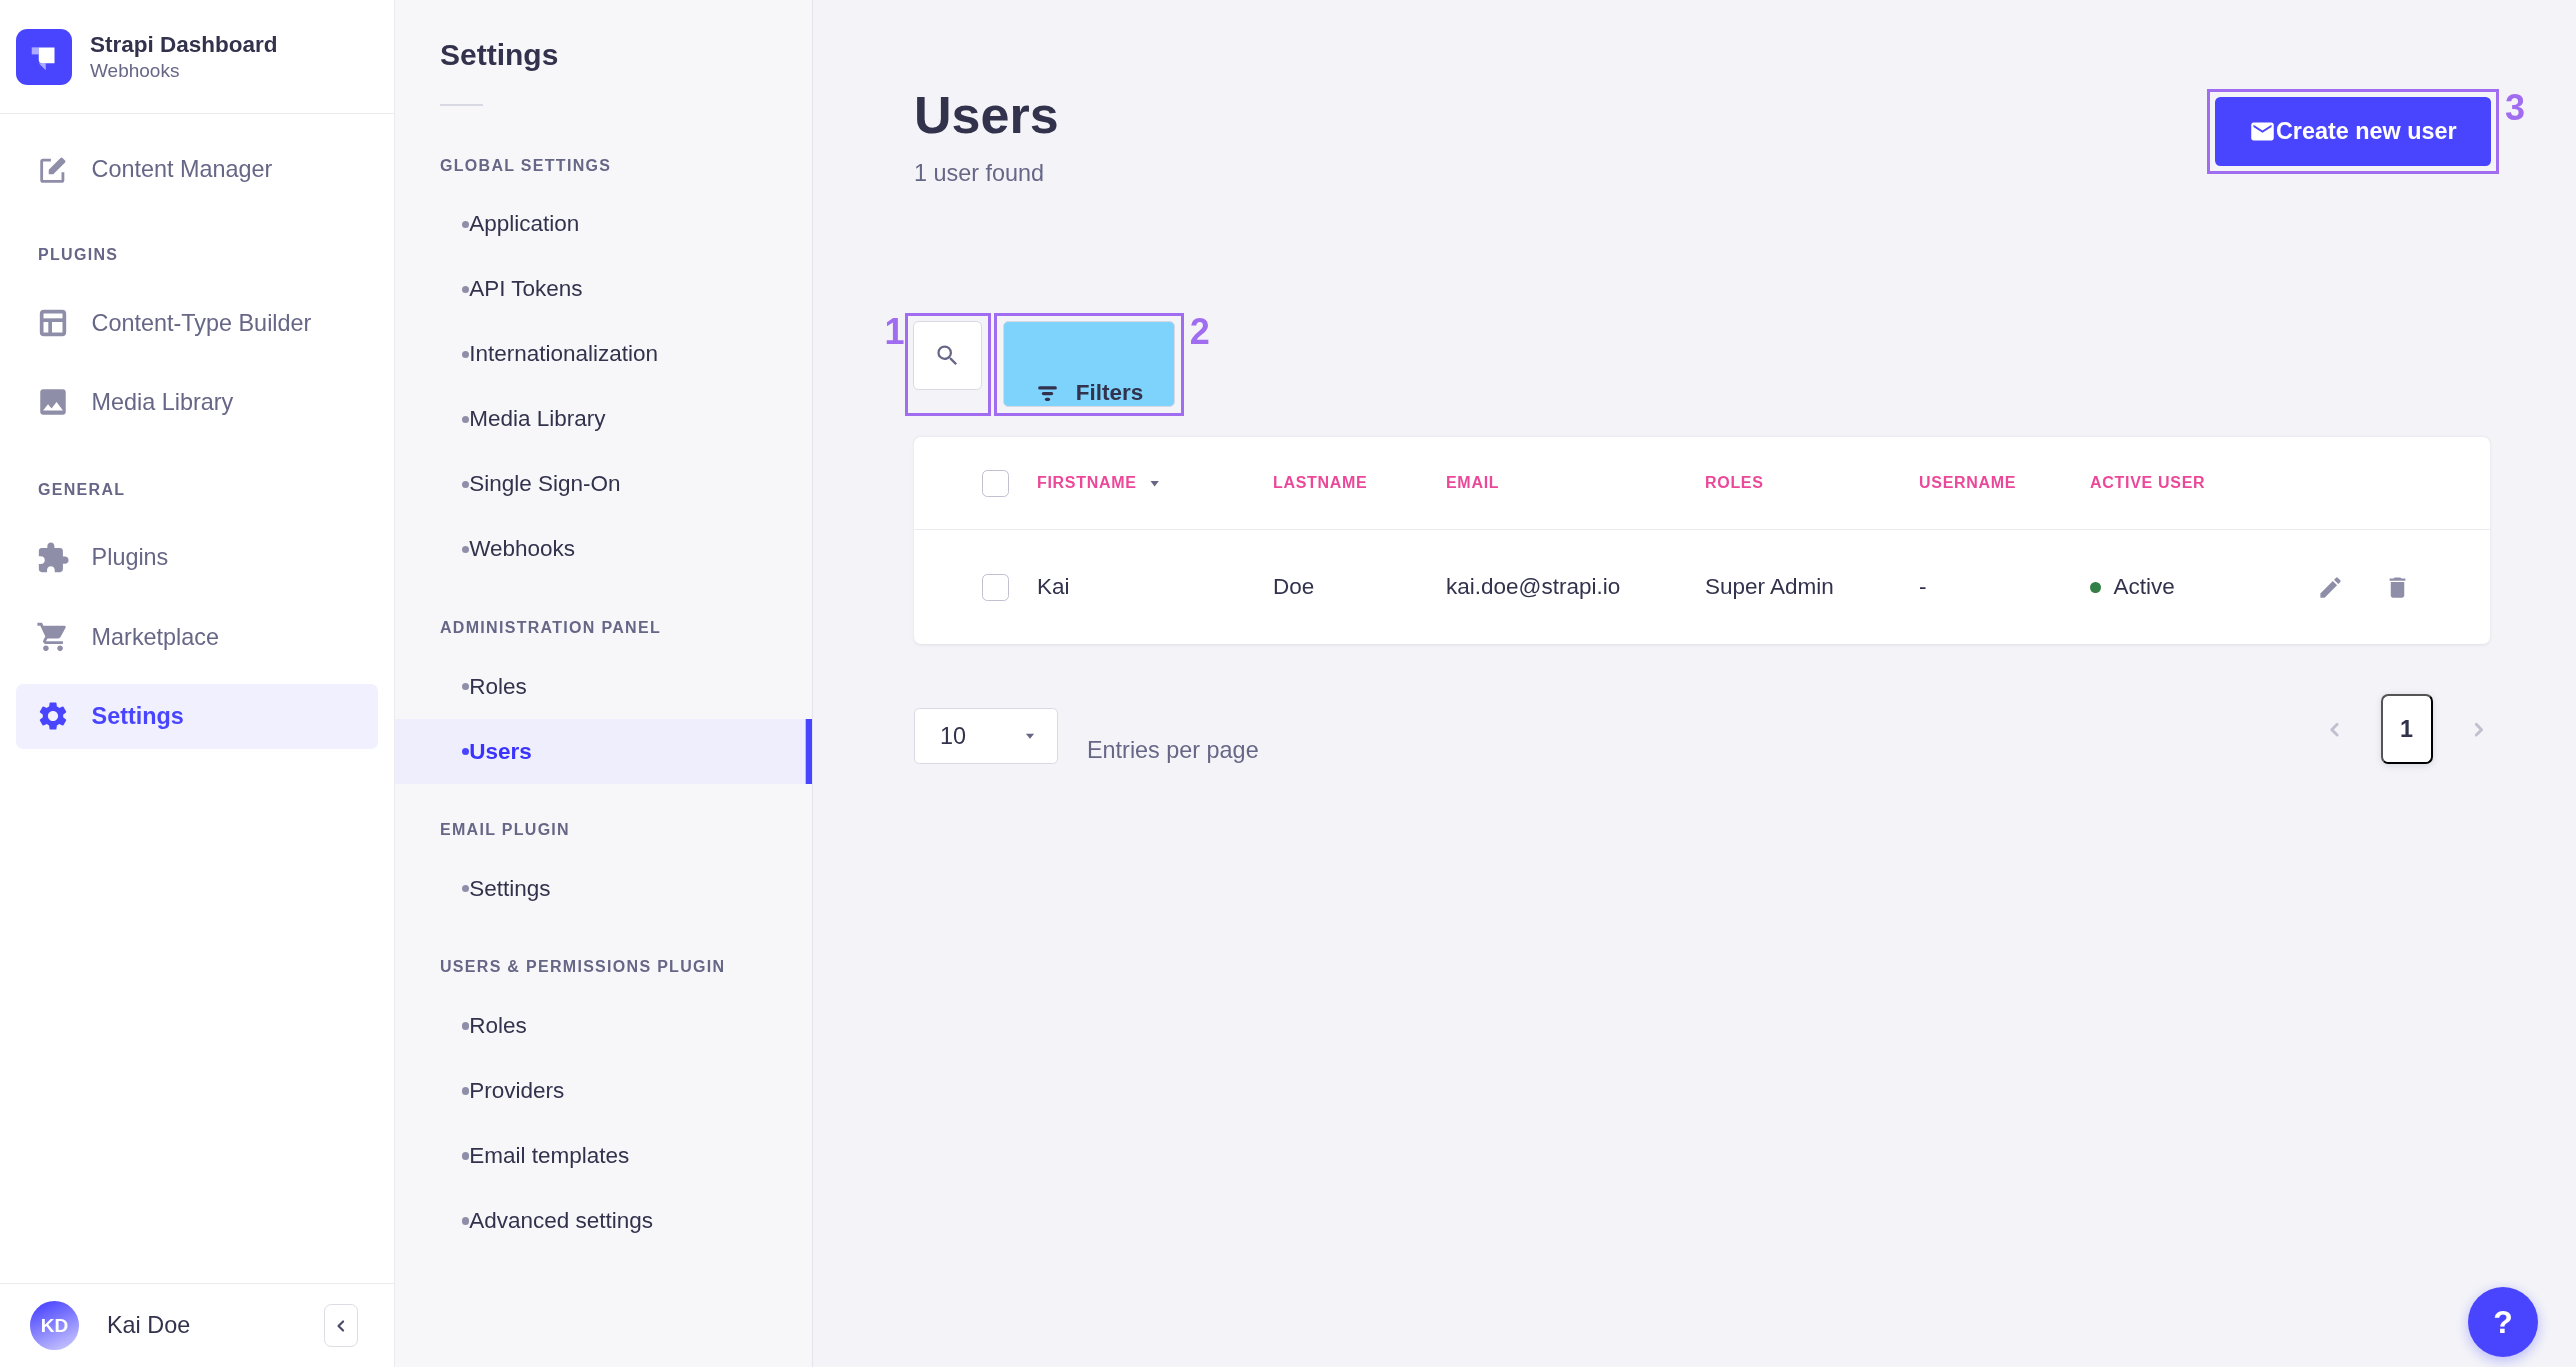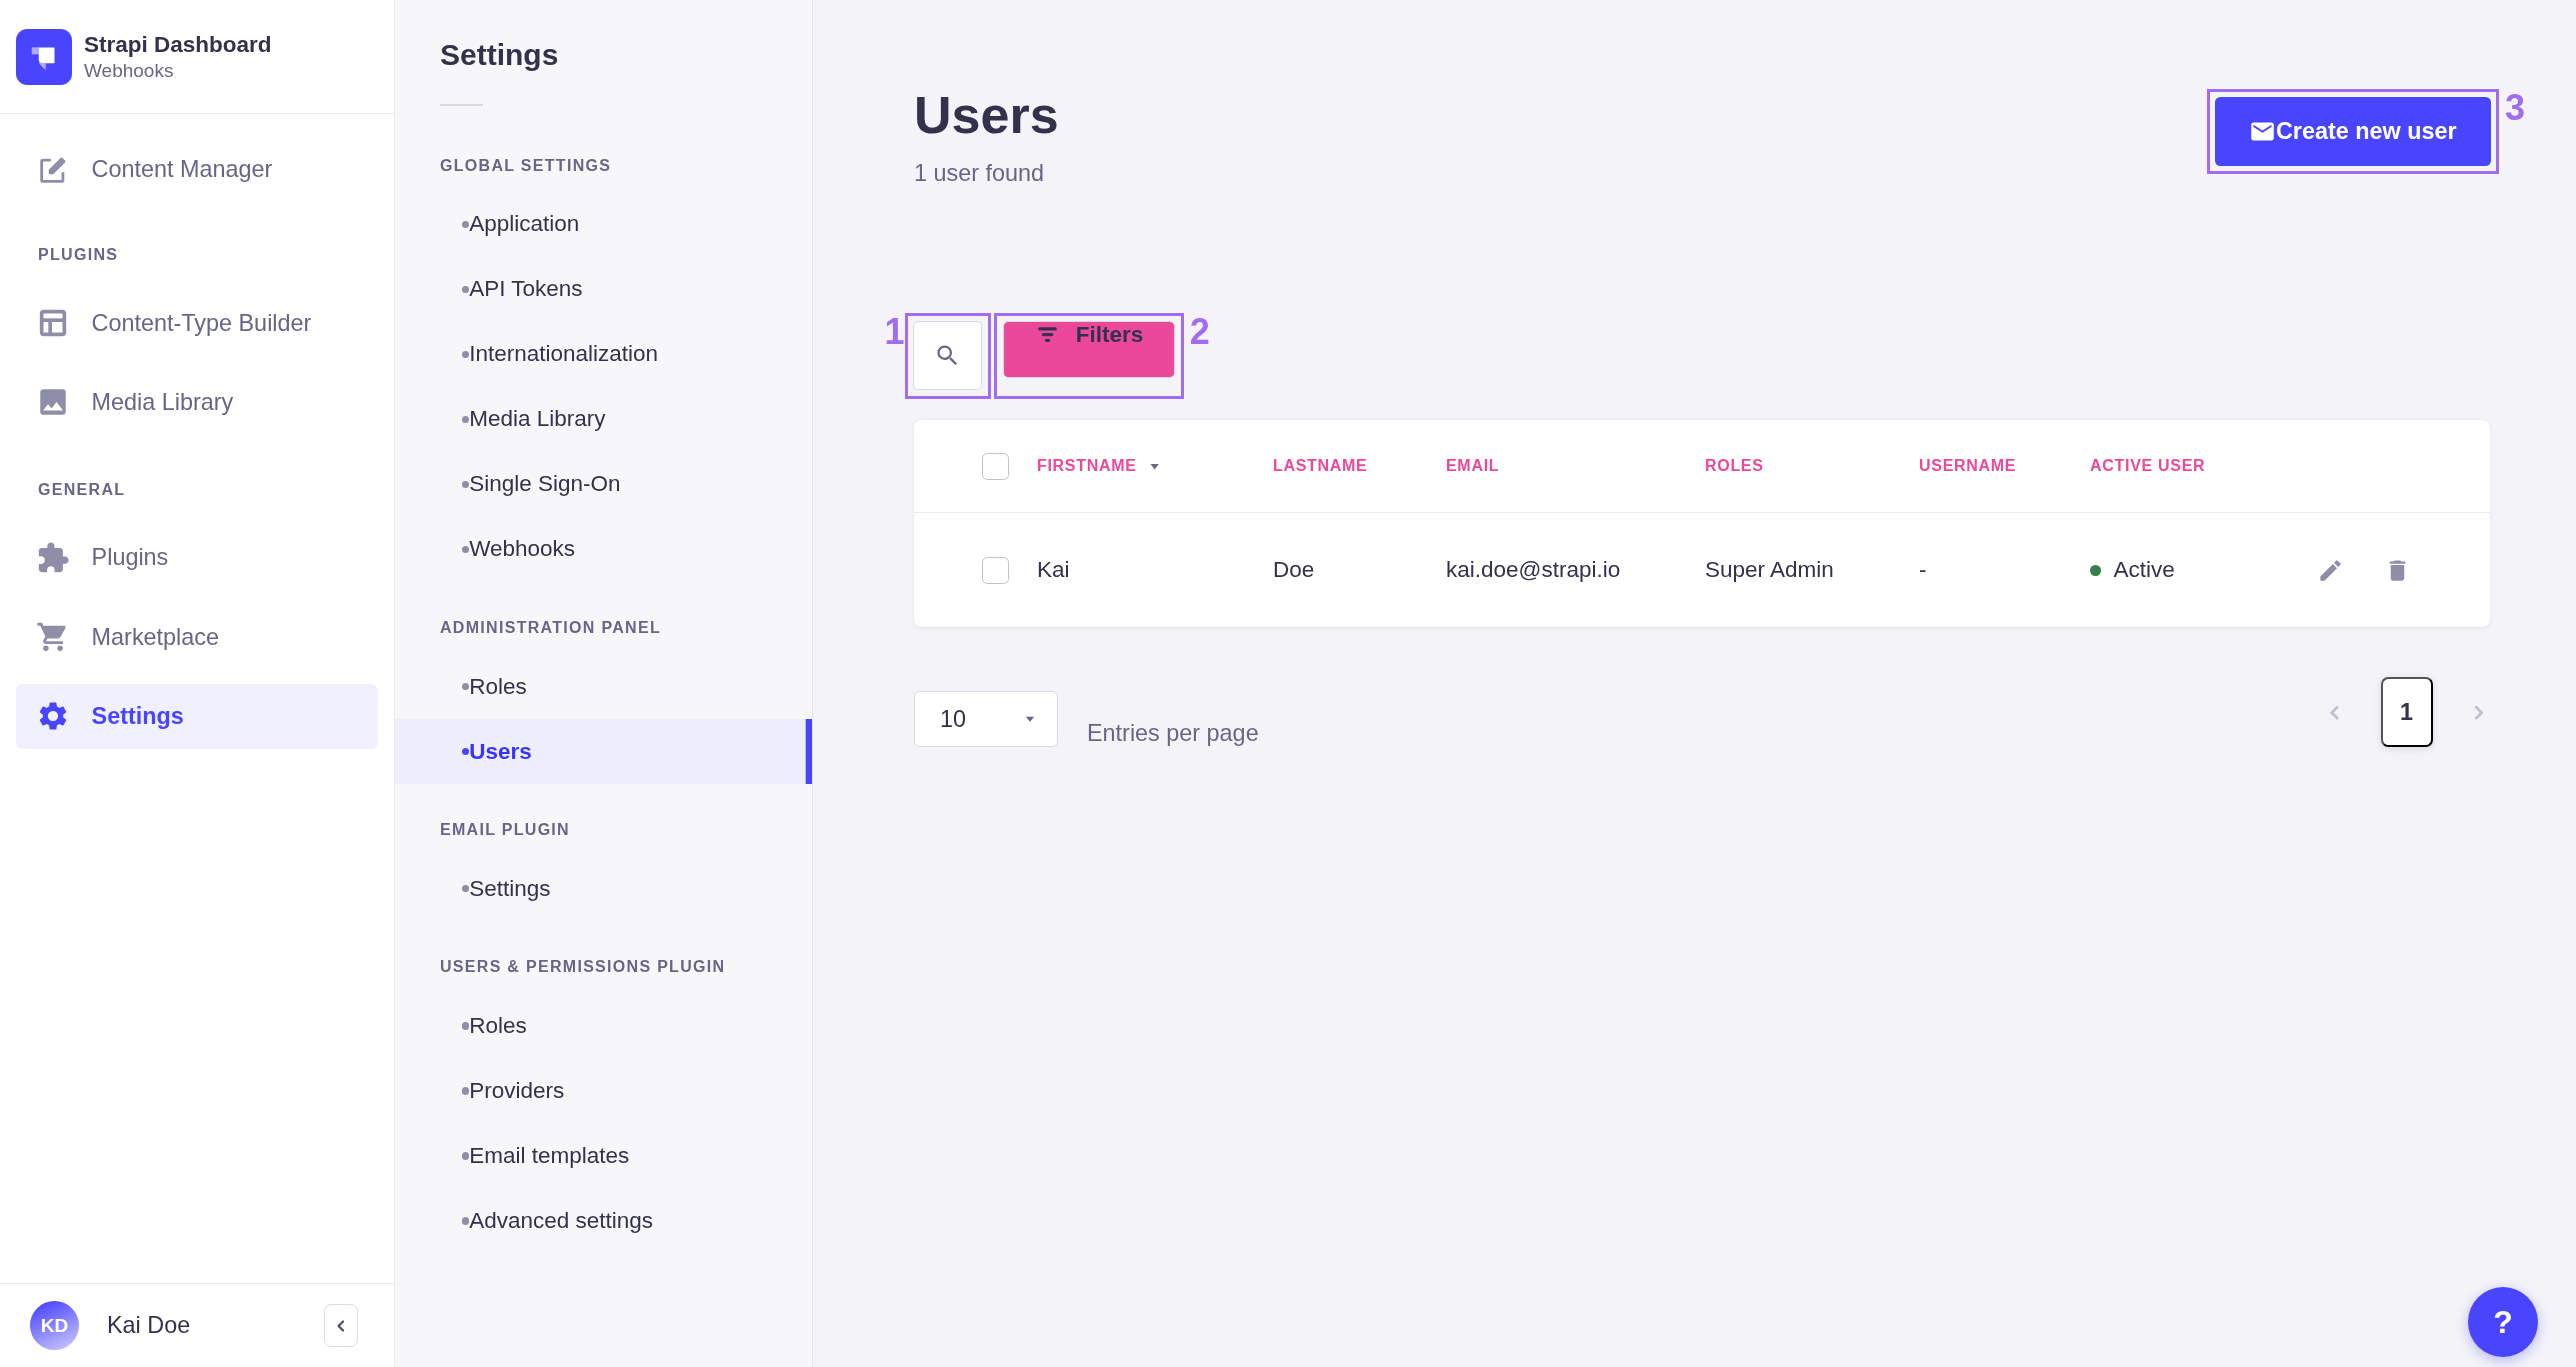--- a/index.html
+++ b/index.html
@@ -18,7 +18,7 @@
   }
   .logo-row {
     height: 114px; border-bottom: 0.9px solid #eaeaef;
-    display: flex; align-items: center; gap: 12px; padding-left: 16px;
+    display: flex; align-items: center; gap: 18px; padding-left: 16px;
   }
   .logo-mark { width: 56px; height: 56px; flex-shrink: 0; }
   .logo-title { font-size: 22.5px; font-weight: bold; color: #32324d; line-height: 27px; }

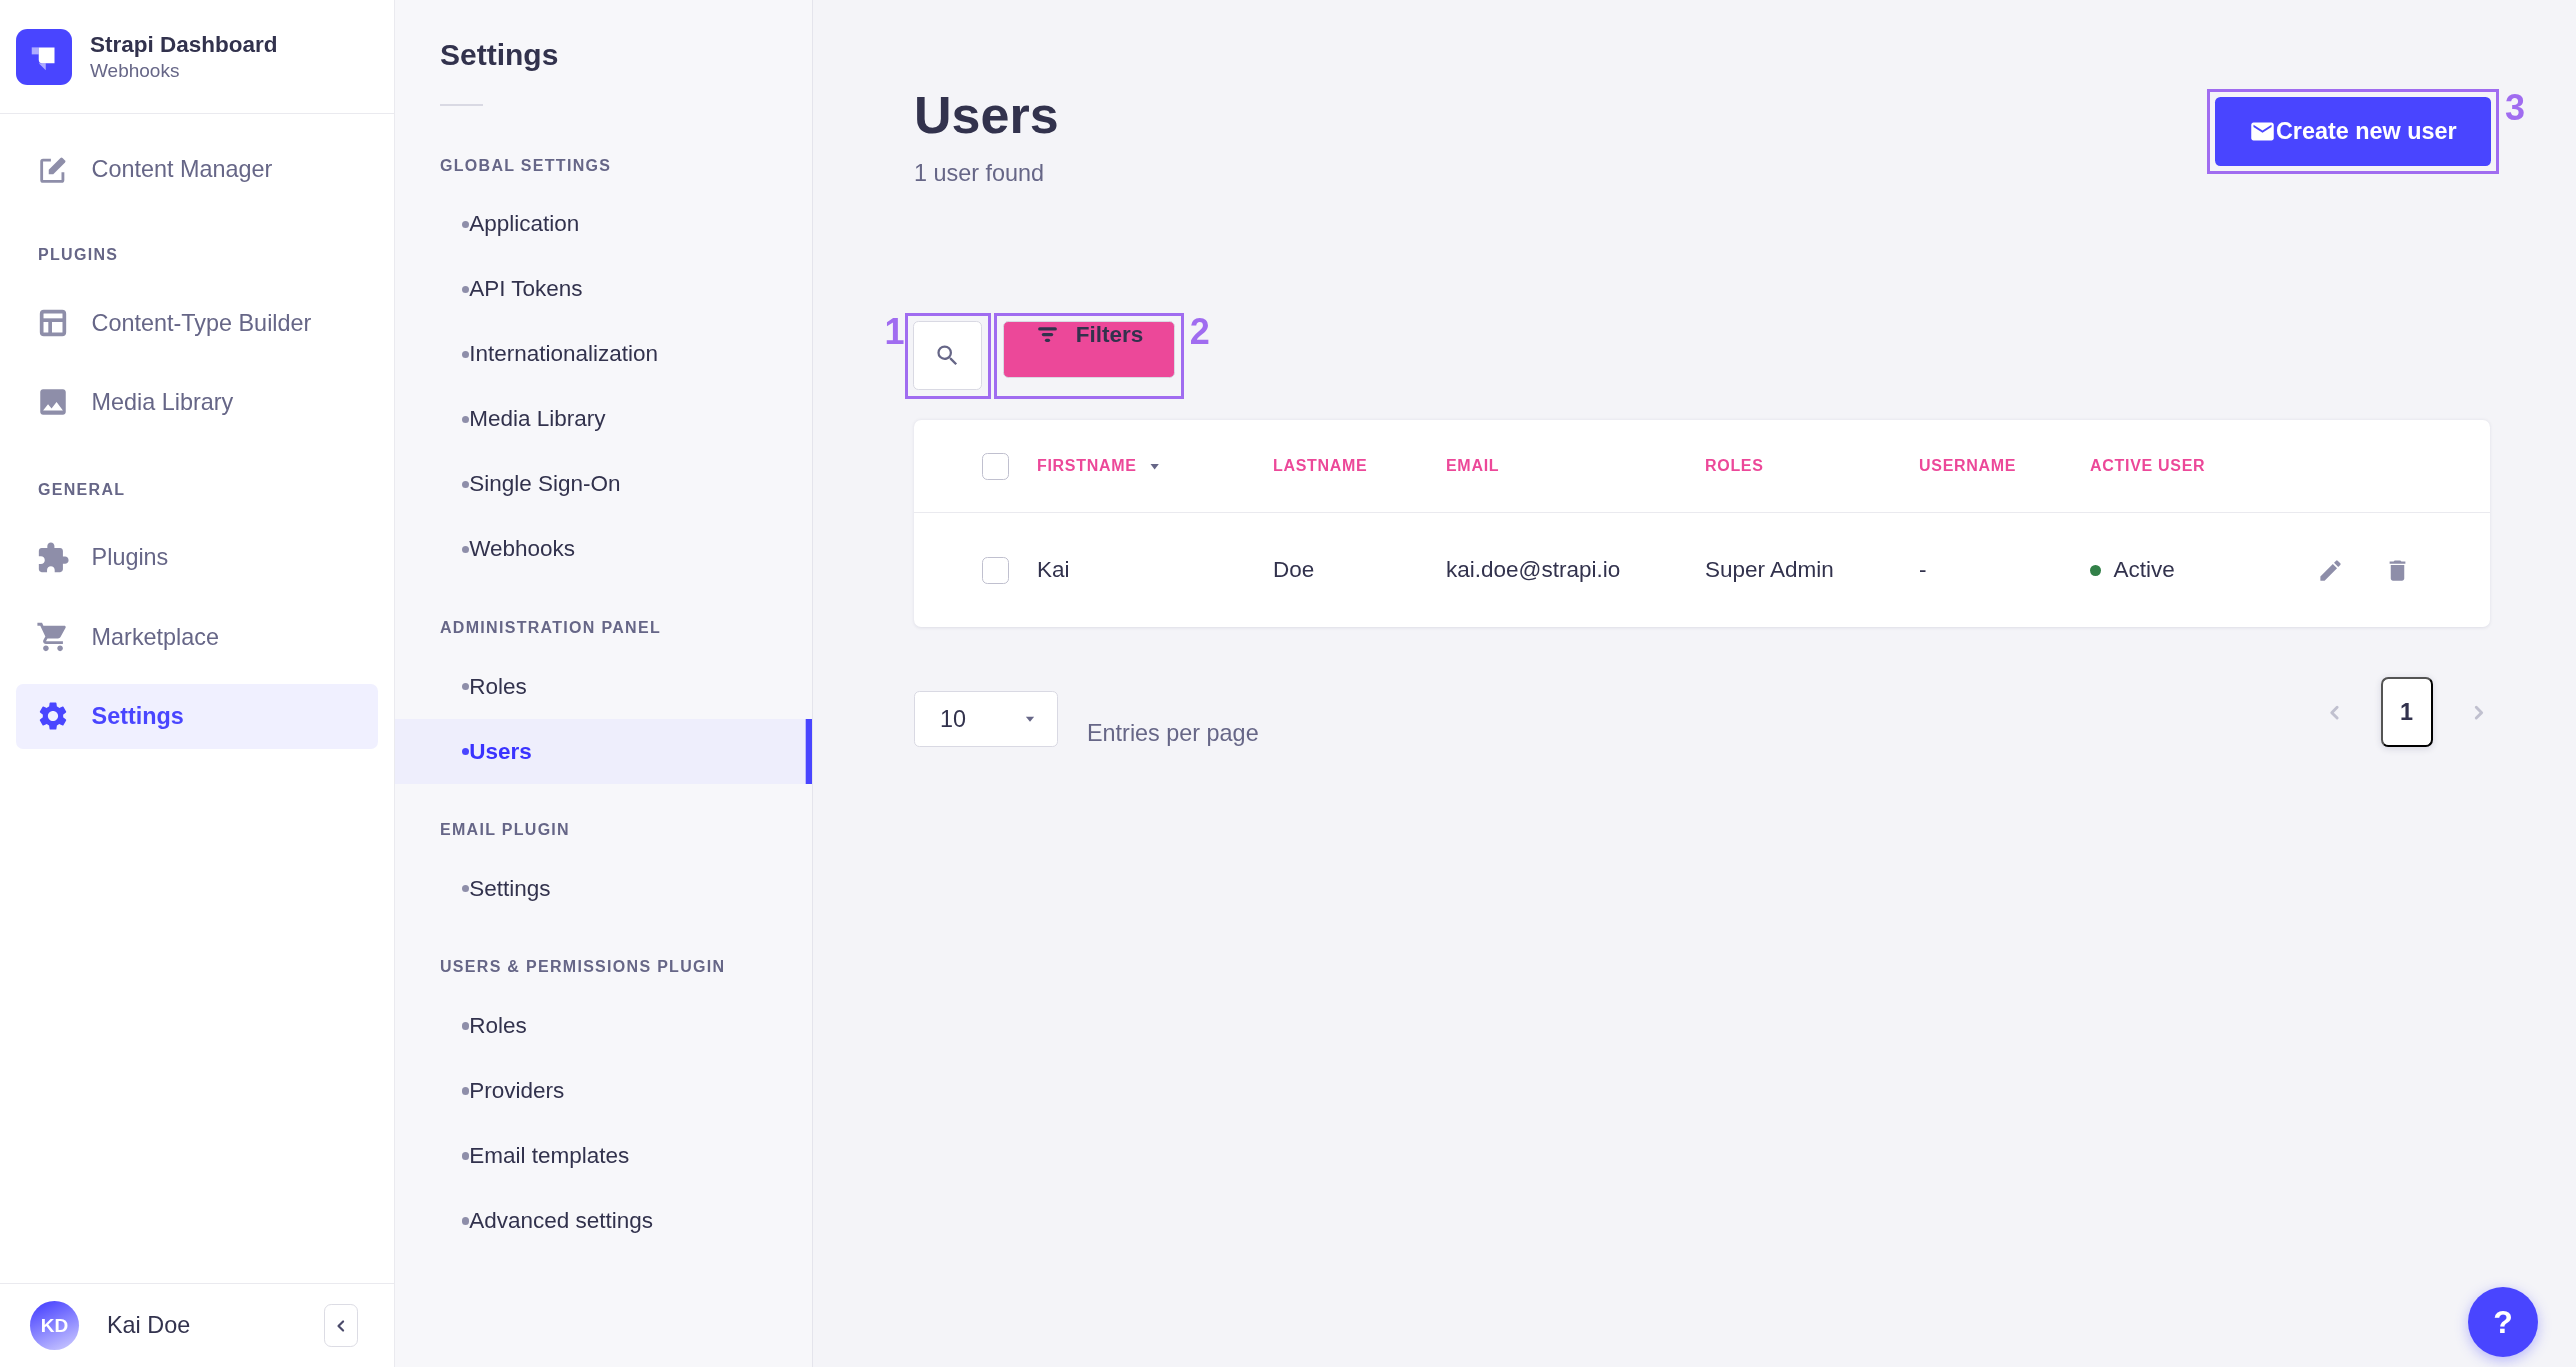--- a/index.html
+++ b/index.html
@@ -111,8 +111,8 @@
     display: flex; align-items: center; justify-content: center; color: #666687; cursor: pointer;
   }
   .filters-btn {
-    height: 57px; padding: 0 31px; background: #ec4899; border: 0.9px solid #d9d9e3; border-radius: 5.4px;
-    display: flex; align-items: flex-start; gap: 16px; cursor: pointer;
+    height: 86px; padding: 0 31px; background: #7dd3fc; border: 0.9px solid #d9d9e3; border-radius: 5.4px;
+    display: flex; align-items: flex-end; gap: 16px; cursor: pointer;
     font-family: inherit; font-size: 22.5px; font-weight: 600; color: #32324d;
   }
   .filters-btn .btn-icon { display: flex; color: #32324d; }

